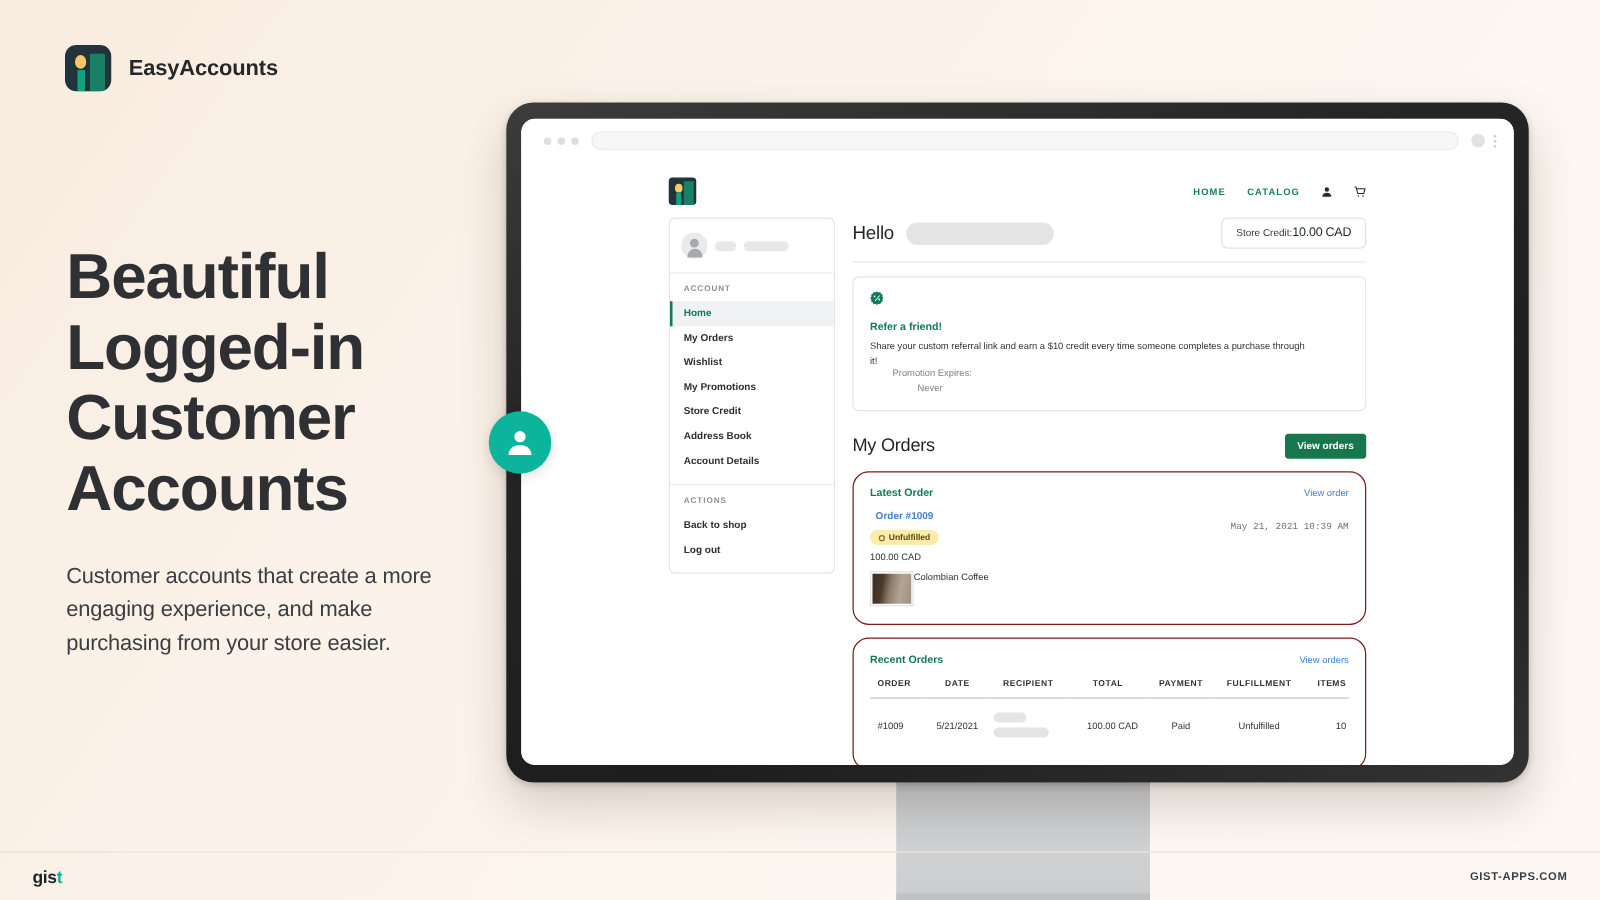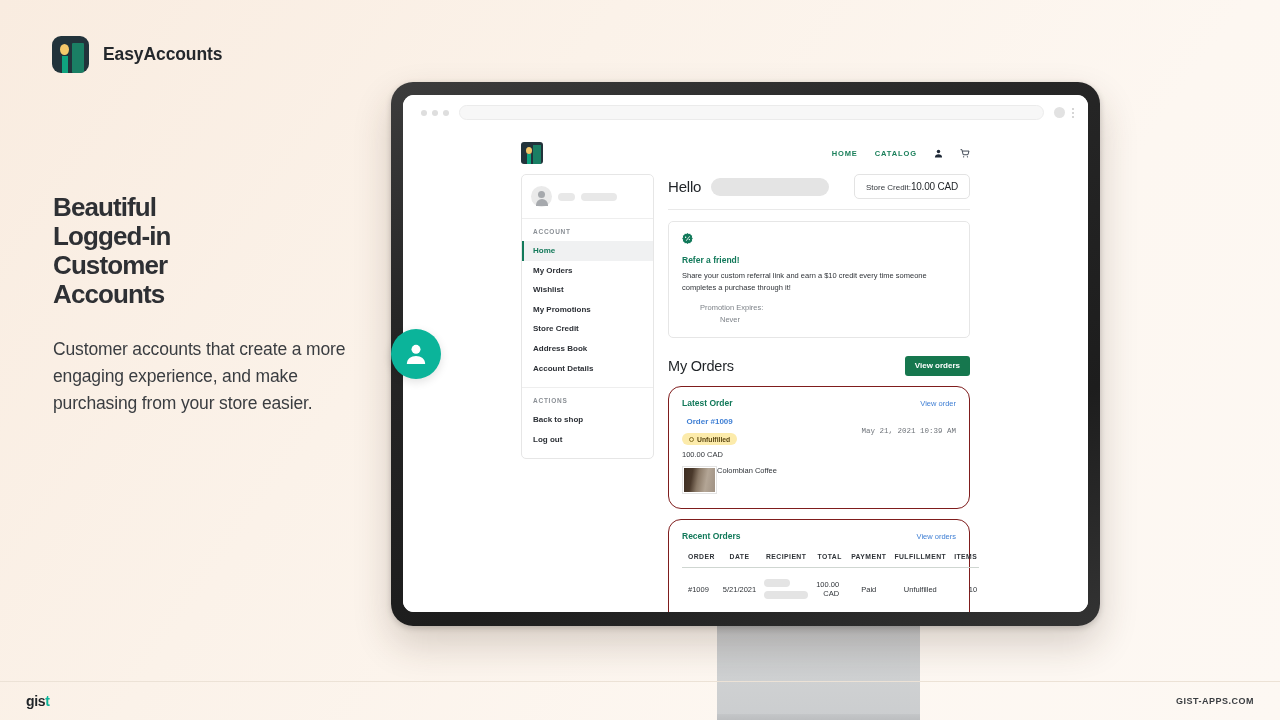--- a/index.html
+++ b/index.html
@@ -53,7 +53,7 @@
   }
 
   .device {
-    position: absolute; left: 391px; top: 82px; width: 709px; height: 544px;
+    position: absolute; left: 405px; top: 82px; width: 818px; height: 544px;
     background: linear-gradient(160deg, #3c3c3c 0%, #262626 30%, #1d1d1d 70%, #333 100%);
     border-radius: 22px; padding: 13px 12px 14px 12px;
     box-shadow: 0 18px 38px rgba(60,40,25,.20), 0 2px 6px rgba(0,0,0,.18);

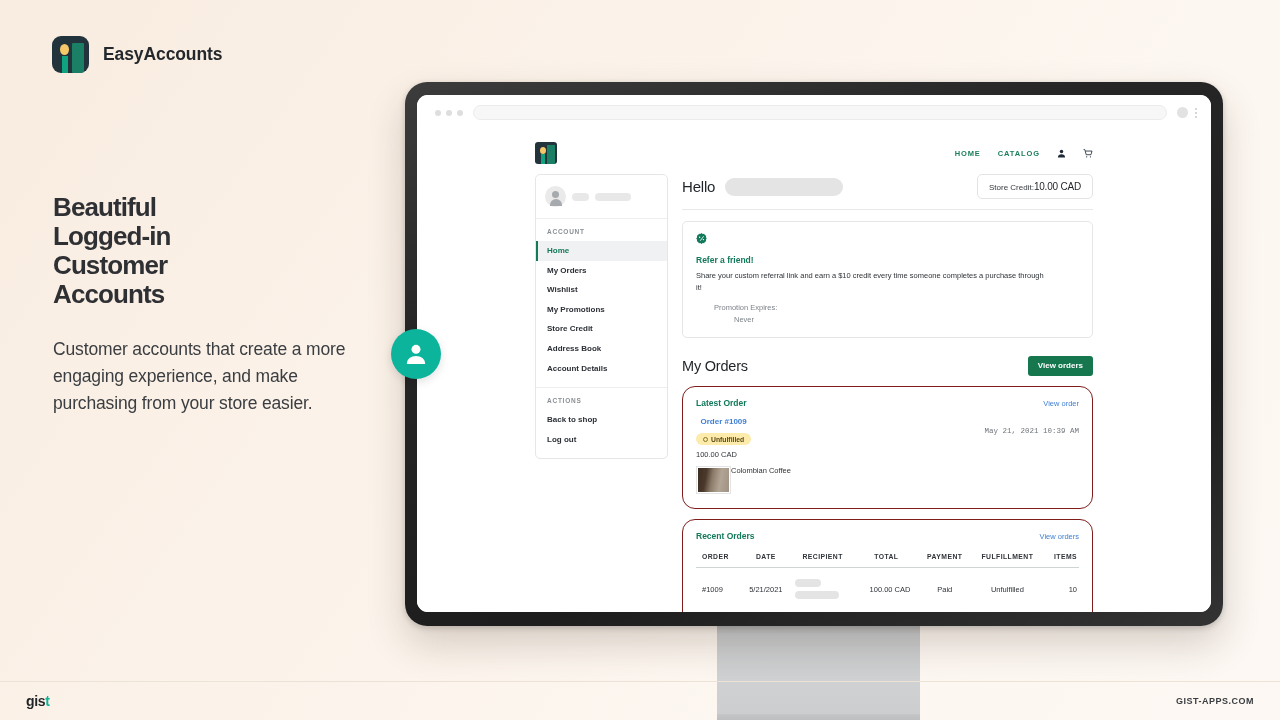--- a/index.html
+++ b/index.html
@@ -34,7 +34,7 @@
   
   .copy { position: absolute; left: 53px; top: 193px; width: 330px; }
   .headline {
-    font-size: 26px; line-height: 1.11; font-weight: 700;
+    font-size: 51px; line-height: 1.11; font-weight: 700;
     color: #2e3034; letter-spacing: -0.9px;
   }
   .subcopy {

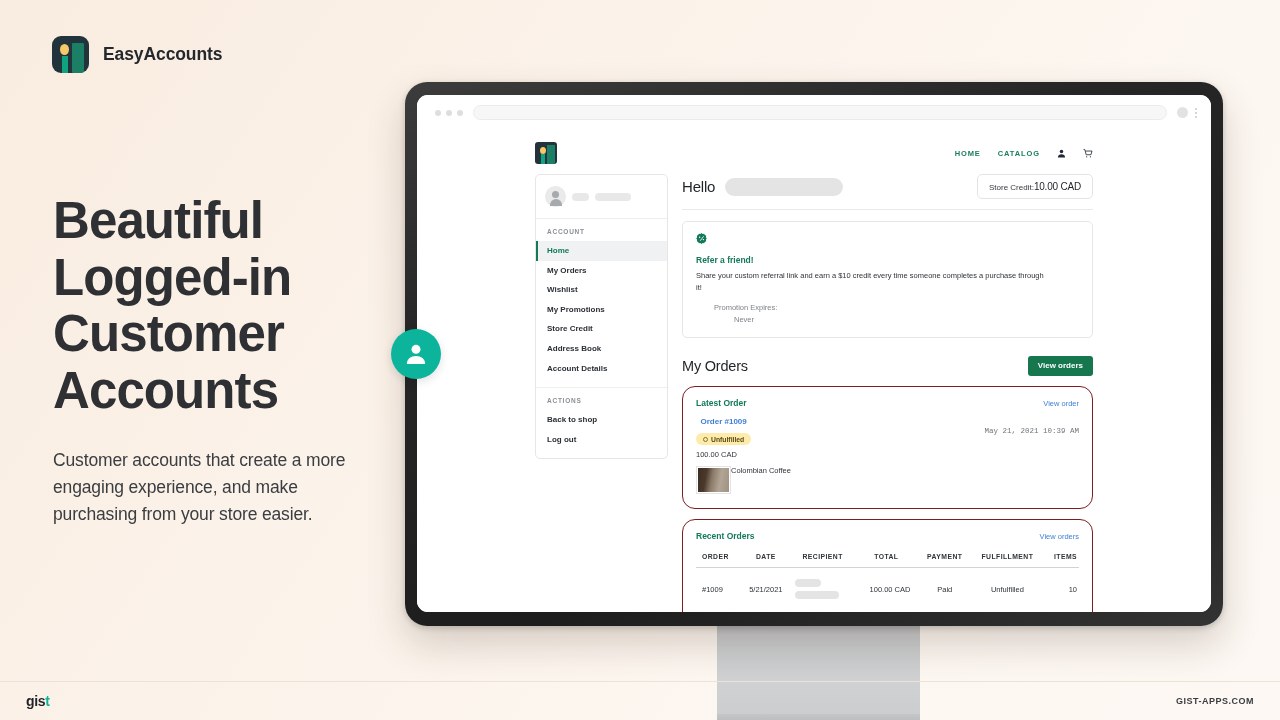--- a/index.html
+++ b/index.html
@@ -151,7 +151,7 @@
   .promo-badge { color: #12795a; font-size: 11px; line-height: 1; }
   .promo-title { margin-top: 9px; font-size: 8.5px; font-weight: 700; color: #12795a; }
   .promo-text { margin-top: 5px; font-size: 7.5px; line-height: 1.55; color: #2f3338; max-width: 355px; }
-  .promo-exp { margin-top: 10px; font-size: 7.5px; color: #7e8389; padding-left: 18px; }
+  .promo-exp { font-size: 7.5px; color: #7e8389; padding-left: 18px; }
   .promo-never { margin-top: 3px; margin-left: 38px; font-size: 7.5px; color: #7e8389; }
 
   .orders-head { display: flex; align-items: center; justify-content: space-between; margin-top: 18px; }

